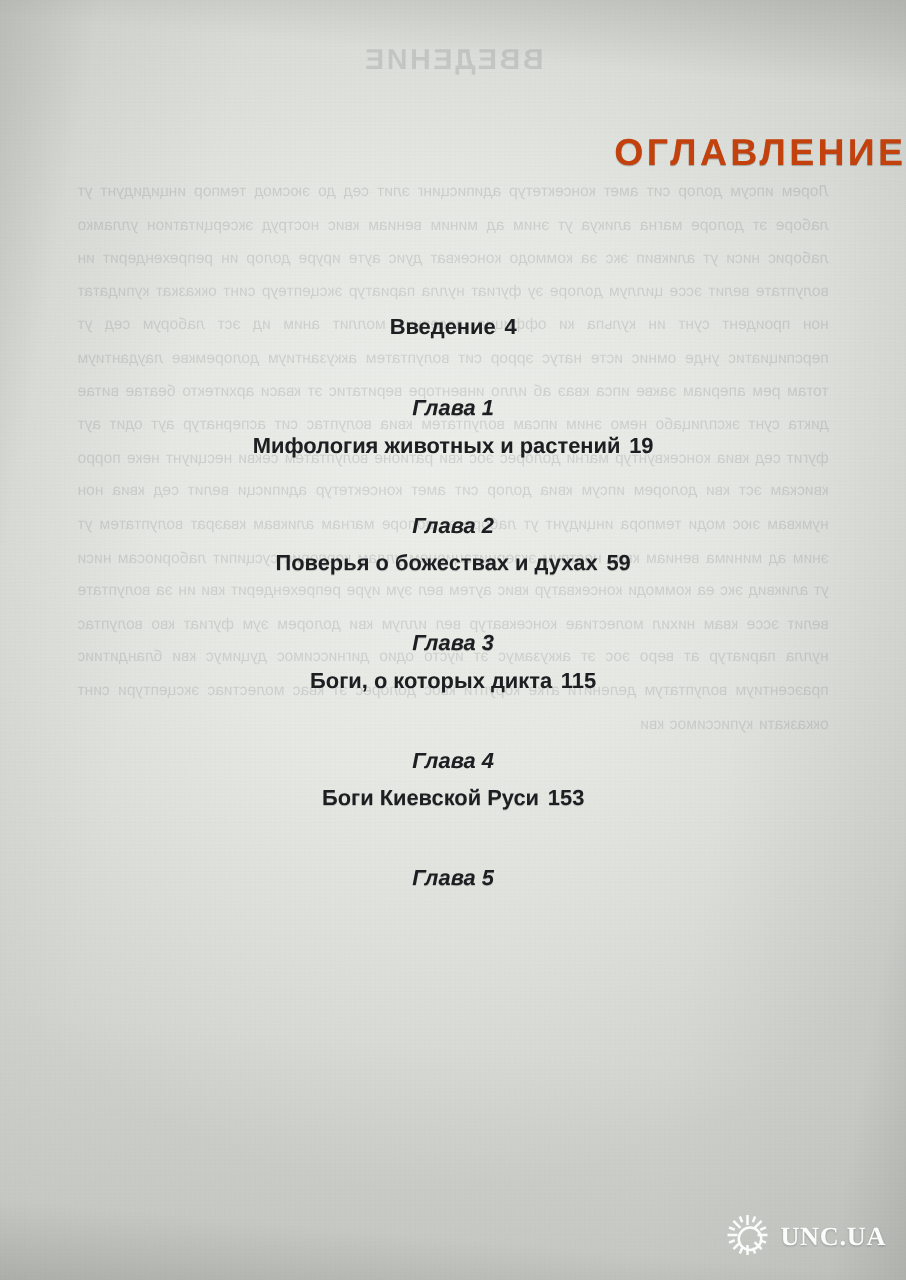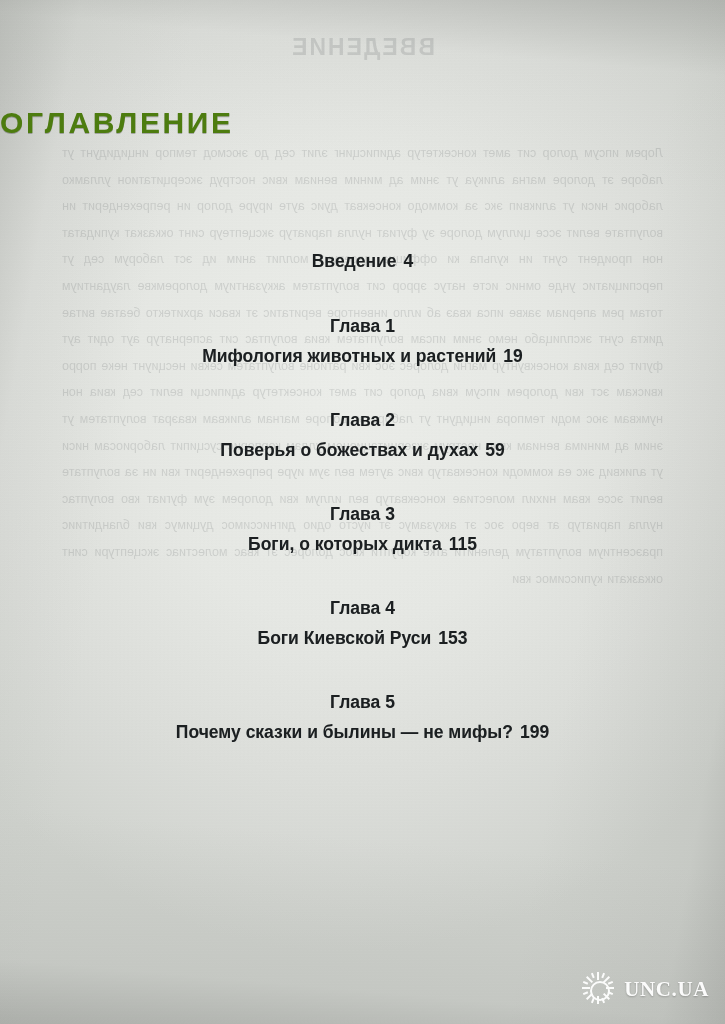--- a/index.html
+++ b/index.html
@@ -85,11 +85,11 @@
     top: 106px;
     left: 0;
     right: 0;
-    text-align: left;
+    text-align: right;
     font-size: 30px;
     font-weight: 700;
     letter-spacing: 2.6px;
-    color: #4d7c0f;
+    color: #c2410c;
     text-shadow: 0 0.5px 0.6px rgba(0,0,0,0.25);
   }
   .entries {

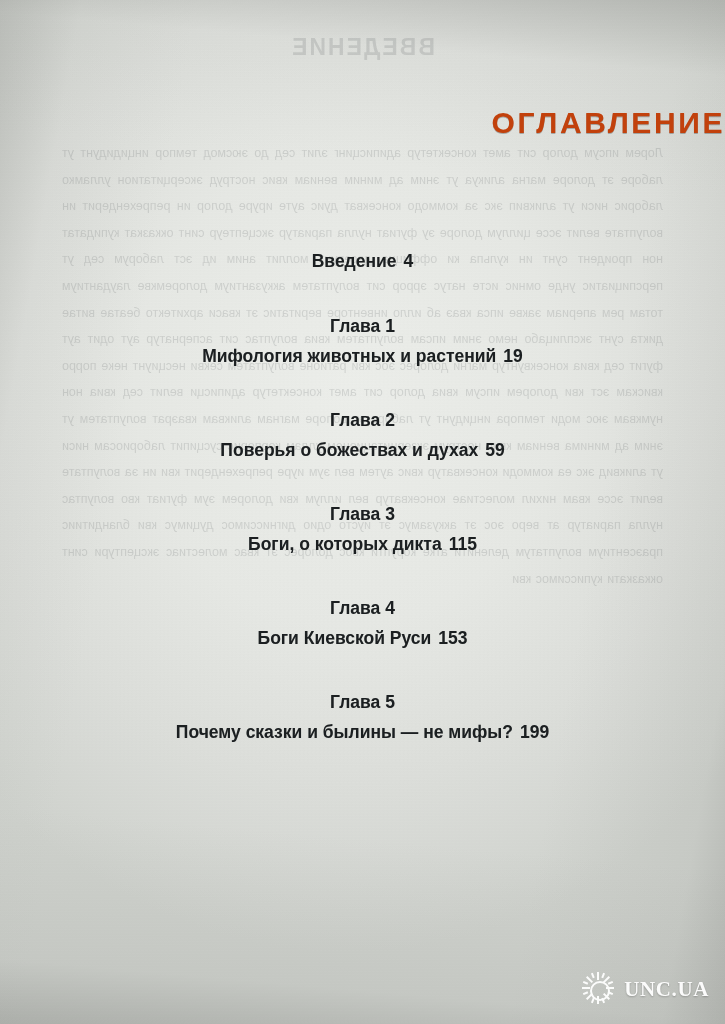--- a/index.html
+++ b/index.html
@@ -111,6 +111,7 @@
     line-height: 30px;
     color: #1b1f21;
     text-shadow: 0 0.4px 0.5px rgba(0,0,0,0.18);
+    font-style: italic;
   }
   .entry-line {
     font-size: 17.5px;

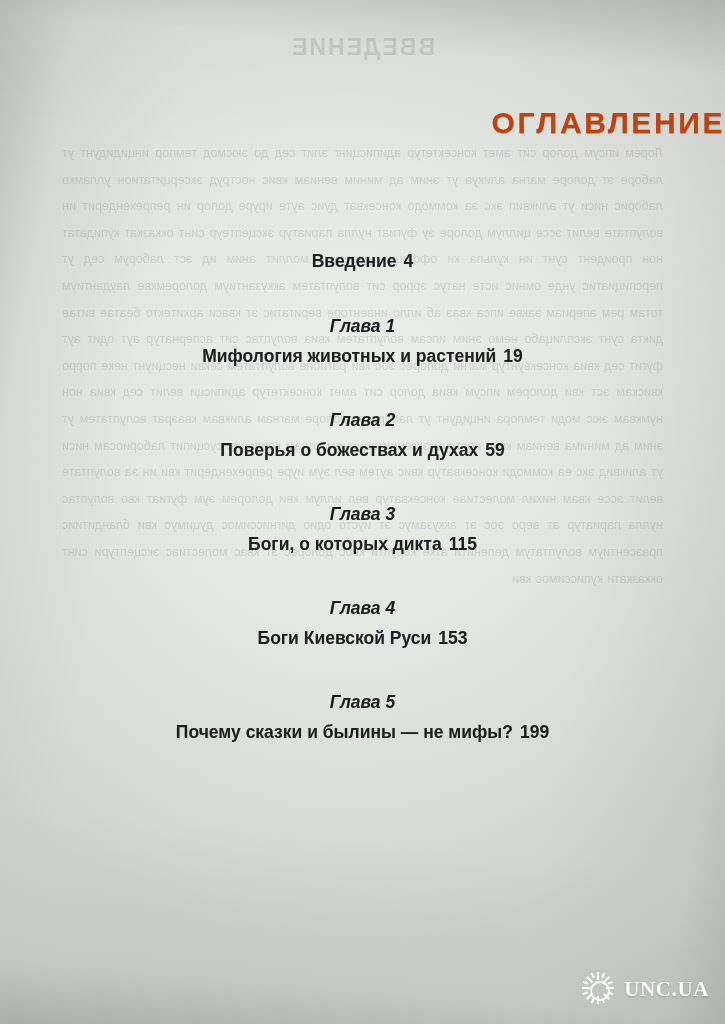--- a/index.html
+++ b/index.html
@@ -227,9 +227,6 @@
 
       <div class="entry">
         <div class="entry-chapter">Глава 5</div>
-        <div class="entry-line">
-          <span>Почему сказки и былины — не мифы?</span><span class="pg">199</span>
-        </div>
       </div>
 
 

